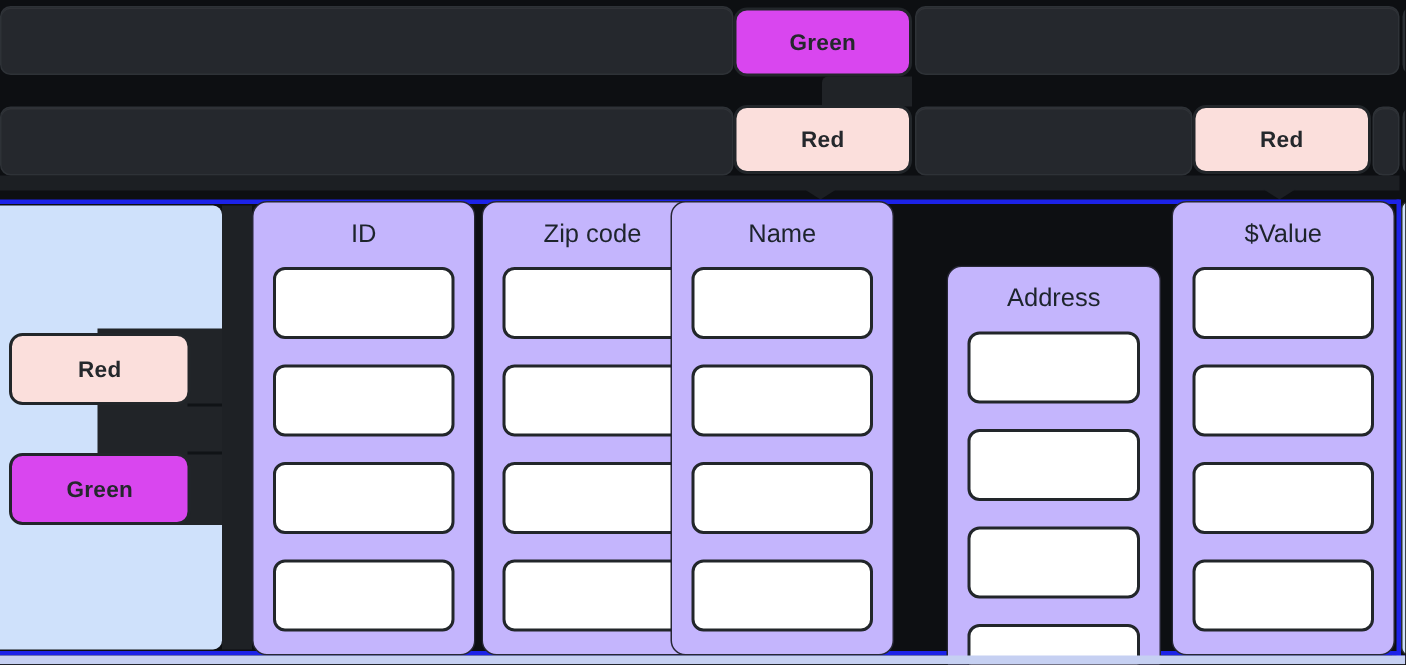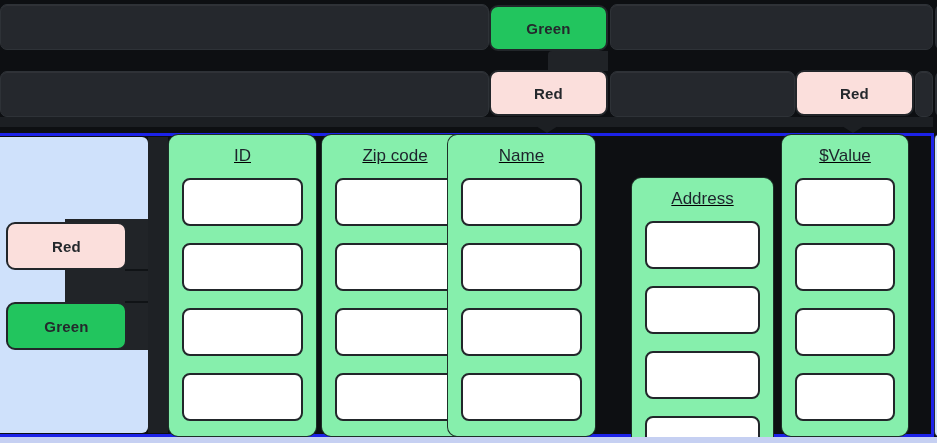--- a/index.html
+++ b/index.html
@@ -41,7 +41,7 @@
     font-size:15px;font-weight:bold;color:#24282c;letter-spacing:0.2px;
   }
   .badge.red{background:#fbdfdc;}
-  .badge.green{background:#22c55e;}
+  .badge.green{background:#d946ef;}
   
   .col{
     position:absolute;top:134px;height:303px;background:#86efac;

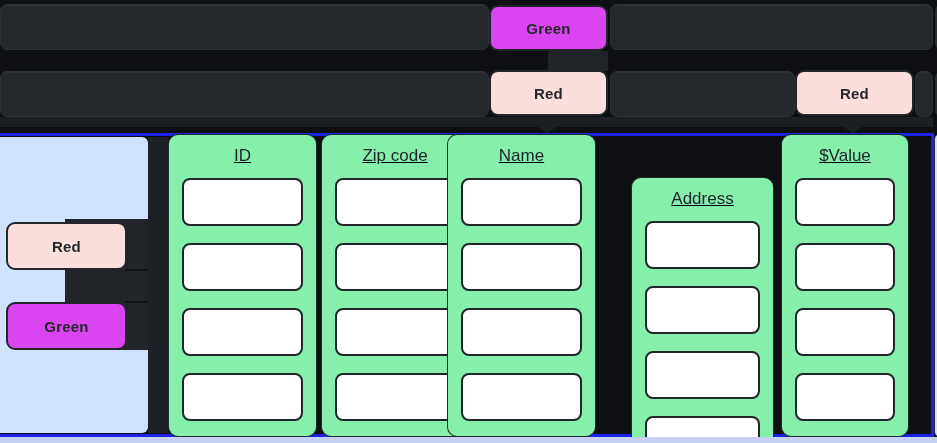--- a/index.html
+++ b/index.html
@@ -44,8 +44,8 @@
   .badge.green{background:#d946ef;}
   
   .col{
-    position:absolute;top:134px;height:303px;background:#86efac;
-    border:1px solid rgba(10,13,16,0.85);border-radius:10px;box-sizing:border-box;text-decoration:underline;
+    position:absolute;top:134px;height:303px;background:#c4b5fd;
+    border:1px solid rgba(10,13,16,0.85);border-radius:10px;box-sizing:border-box;
   }
   .col-header{
     margin-top:11px;text-align:center;font-size:17px;font-weight:400;color:#1d242c;

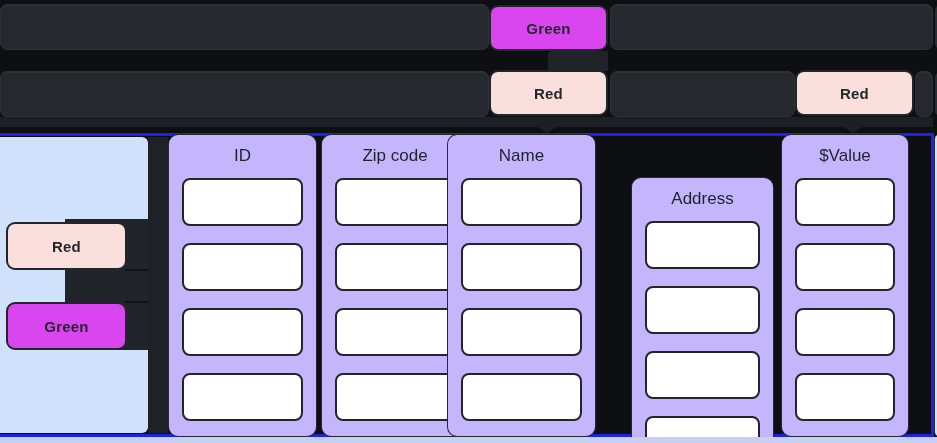--- a/index.html
+++ b/index.html
@@ -133,7 +133,7 @@
     </div>
   </div>
 
-  <div class="col" style="left:781px;width:128px;">
+  <div class="col" style="left:781px;width:149px;">
     <div class="col-header">$Value</div>
     <div class="cells">
       <div class="cell"></div>

